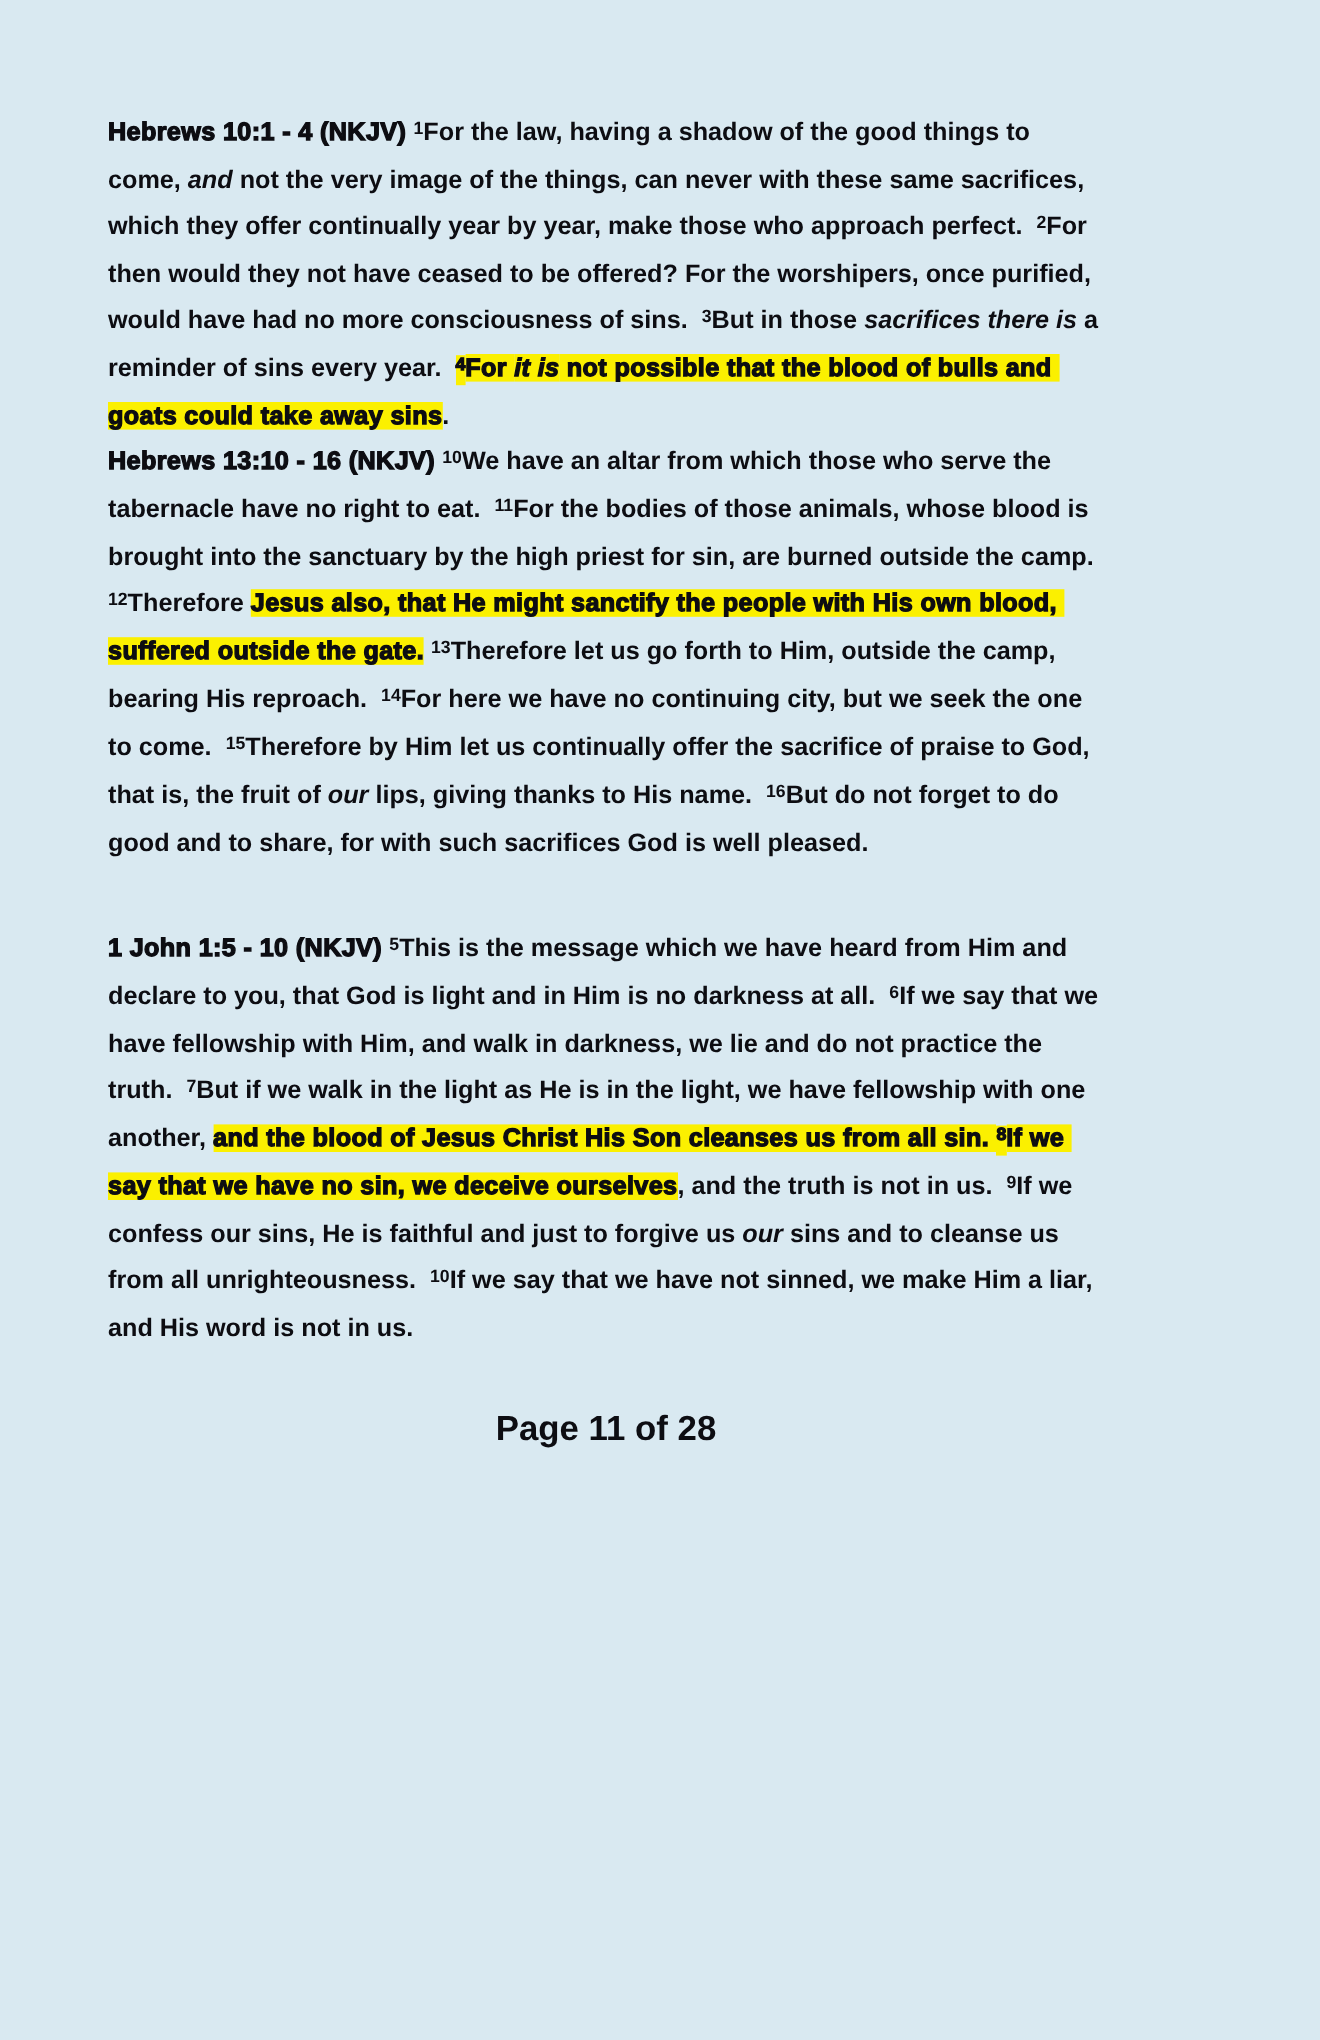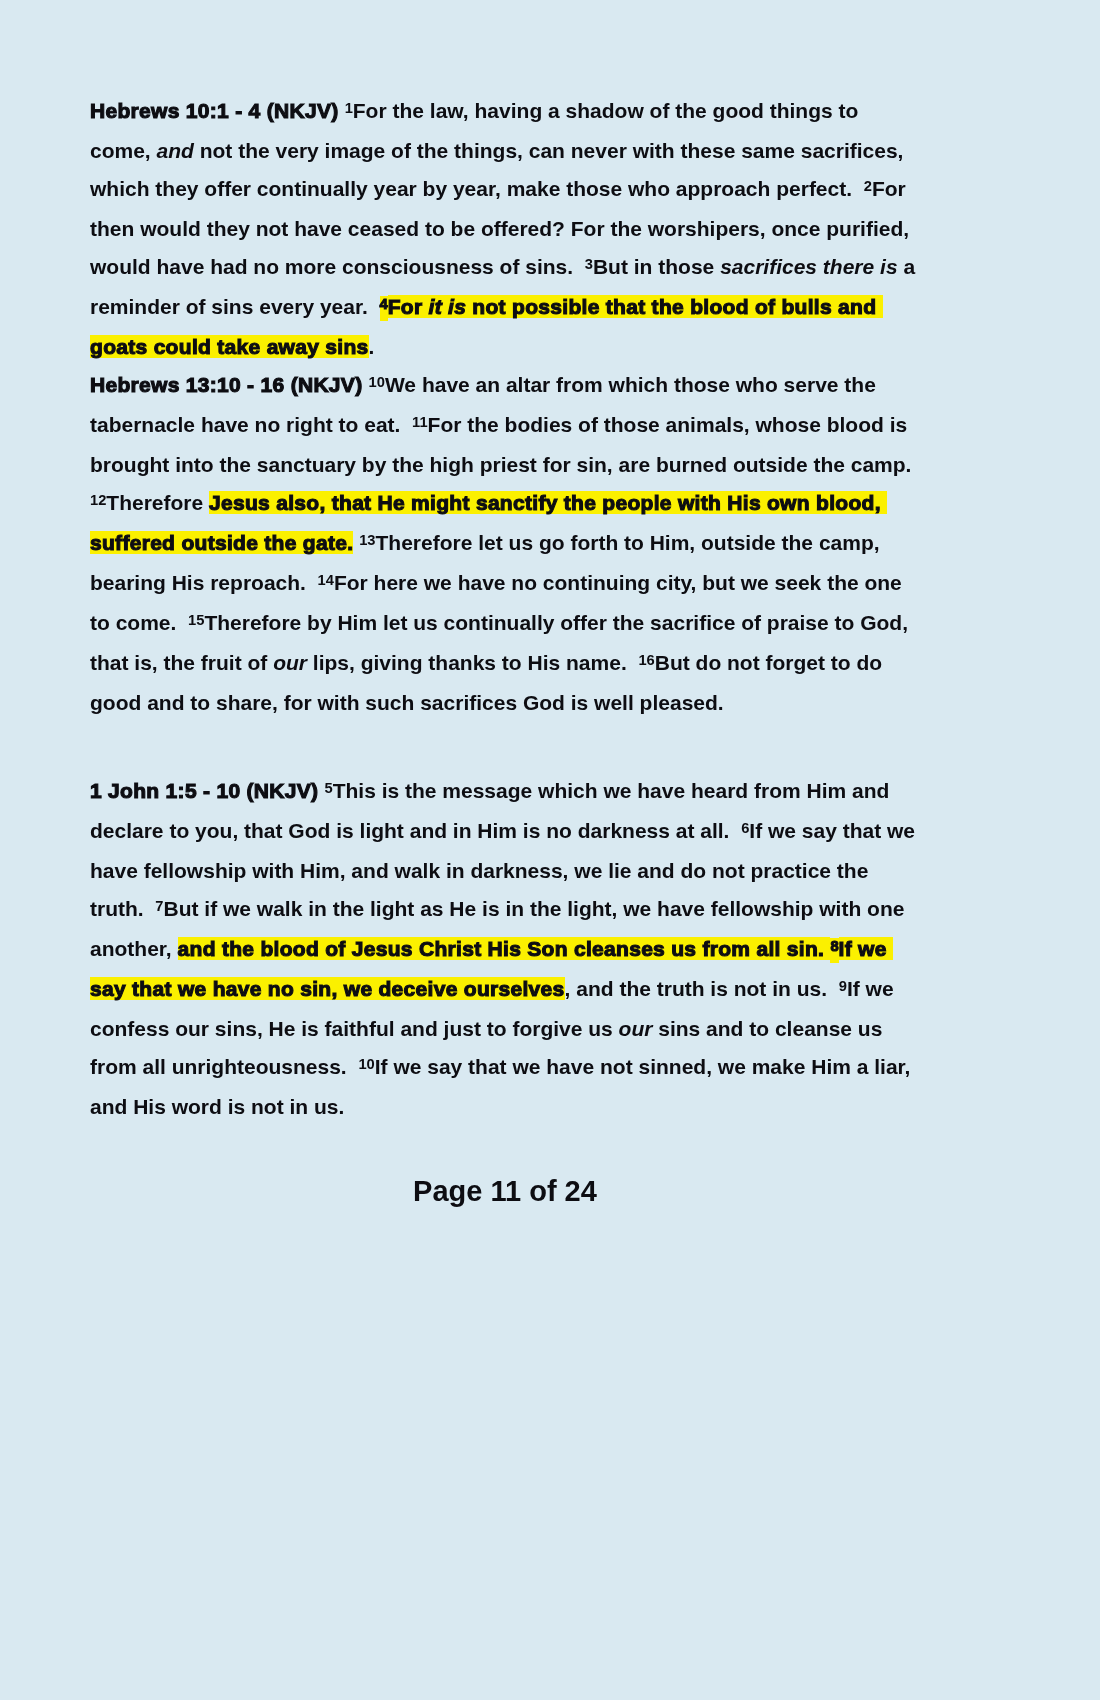--- a/index.html
+++ b/index.html
@@ -74,7 +74,7 @@
     <p><span class="h">Hebrews 13:10 - 16 (NKJV) </span><span class="sup">10</span><span>We have an altar from which those who serve the tabernacle have no right to eat.  </span><span class="sup">11</span><span>For the bodies of those animals, whose blood is brought into the sanctuary by the high priest for sin, are burned outside the camp.  </span><span class="sup">12</span><span>Therefore </span><span class="hl">Jesus also, that He might sanctify the people with His own blood, suffered outside the gate.</span><span> </span><span class="sup">13</span><span>Therefore let us go forth to Him, outside the camp, bearing His reproach.  </span><span class="sup">14</span><span>For here we have no continuing city, but we seek the one to come.  </span><span class="sup">15</span><span>Therefore by Him let us continually offer the sacrifice of praise to God, that is, the fruit of </span><span class="i">our</span><span> lips, giving thanks to His name.  </span><span class="sup">16</span><span>But do not forget to do good and to share, for with such sacrifices God is well pleased.</span></p>
     <p class="spaced"><span class="h">1 John 1:5 - 10 (NKJV) </span><span class="sup">5</span><span>This is the message which we have heard from Him and declare to you, that God is light and in Him is no darkness at all.  </span><span class="sup">6</span><span>If we say that we have fellowship with Him, and walk in darkness, we lie and do not practice the truth.  </span><span class="sup">7</span><span>But if we walk in the light as He is in the light, we have fellowship with one another, </span><span class="hl">and the blood of Jesus Christ His Son cleanses us from all sin. </span><span class="sup hl">8</span><span class="hl">If we say that we have no sin, we deceive ourselves</span><span>, and the truth is not in us.  </span><span class="sup">9</span><span>If we confess our sins, He is faithful and just to forgive us </span><span class="i">our</span><span> sins and to cleanse us from all unrighteousness.  </span><span class="sup">10</span><span>If we say that we have not sinned, we make Him a liar, and His word is not in us.</span></p>
   </div>
-  <div class="footer">Page 11 of 24</div>
+  <div class="footer">Page 11 of 28</div>
 </div>
 
 </body></html>

